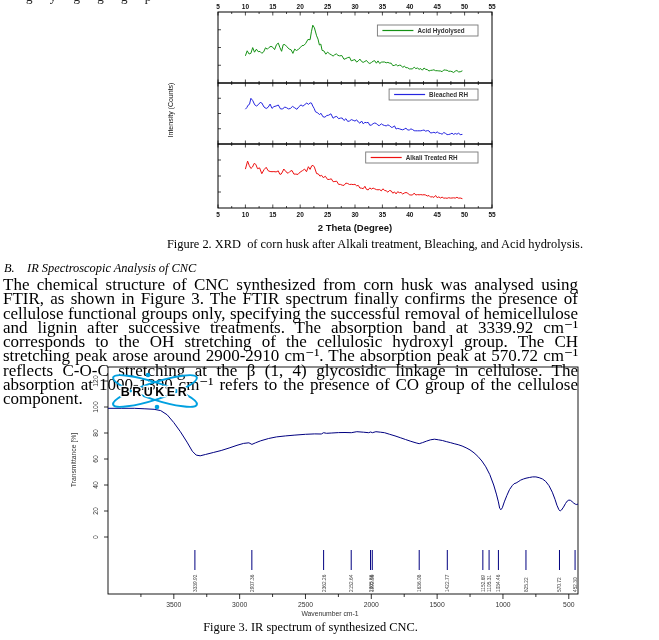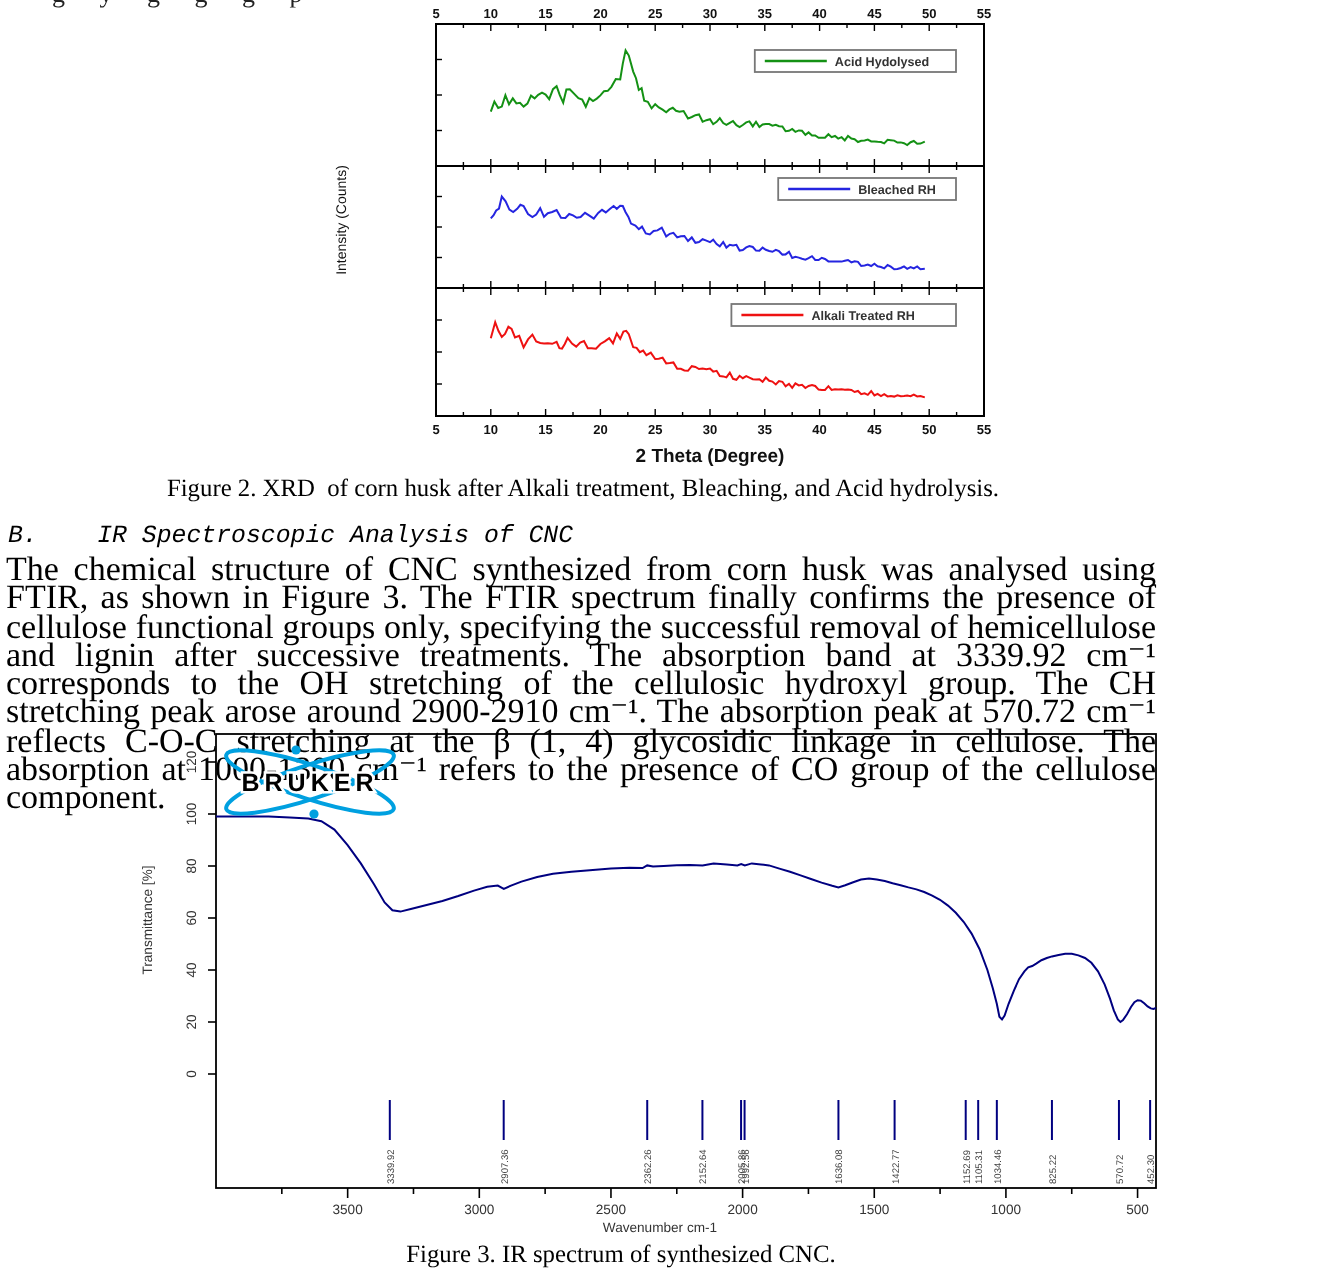--- a/index.html
+++ b/index.html
@@ -11,7 +11,7 @@
   #xrd-svg{position:absolute;left:160px;top:0;}
   #ftir-svg{position:absolute;left:60px;top:360px;}
   .cap{position:absolute;left:0;right:0;text-align:center;font-size:12.4px;white-space:pre;}
-  #cap2{top:237px;}
+  #cap2{top:237px;text-align:right;}
   #cap3{top:620px;margin-left:38px;}
   .heading{position:absolute;left:4px;top:261px;font-size:12.4px;font-style:italic;white-space:pre;font-family:Liberation Mono, monospace;}
   .para{position:absolute;left:3px;right:5px;top:278px;font-size:17px;line-height:14.3px;

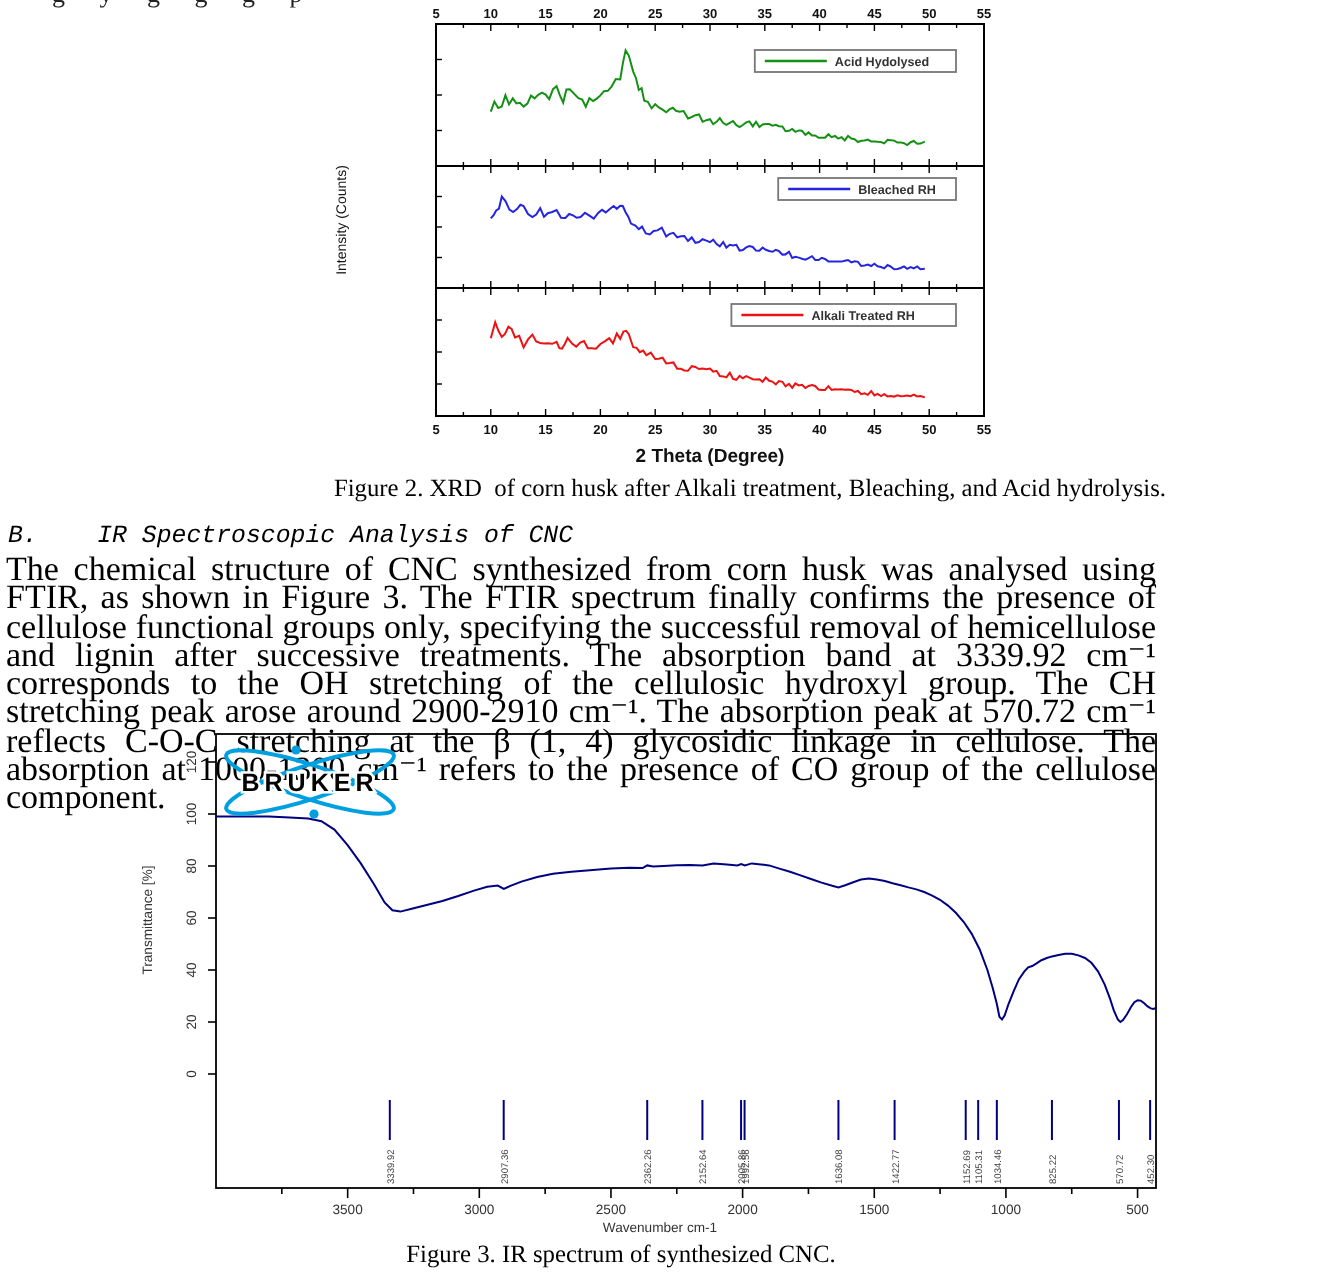--- a/index.html
+++ b/index.html
@@ -13,7 +13,7 @@
   .cap{position:absolute;left:0;right:0;text-align:center;font-size:12.4px;white-space:pre;}
   #cap2{top:237px;text-align:right;}
   #cap3{top:620px;margin-left:38px;}
-  .heading{position:absolute;left:4px;top:261px;font-size:12.4px;font-style:italic;white-space:pre;font-family:Liberation Mono, monospace;}
+  .heading{position:absolute;left:4px;top:261px;font-size:12.4px;font-style:italic;white-space:pre;}
   .para{position:absolute;left:3px;right:5px;top:278px;font-size:17px;line-height:14.3px;
         text-align:justify;}
 </style>

